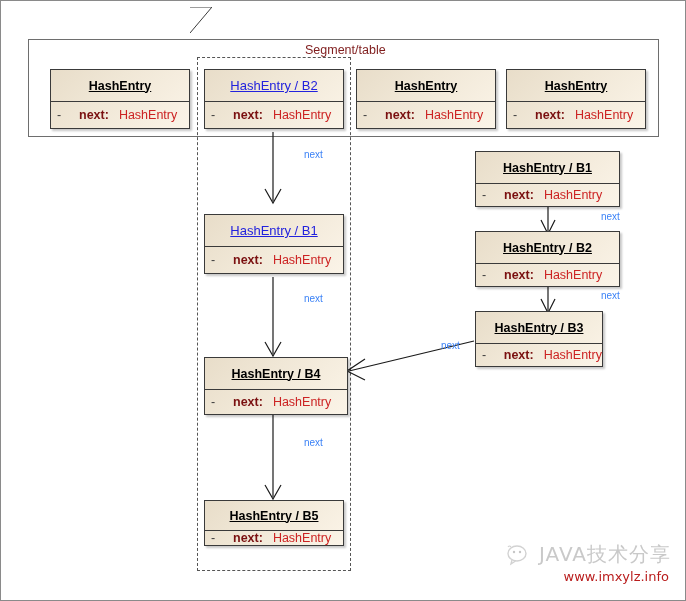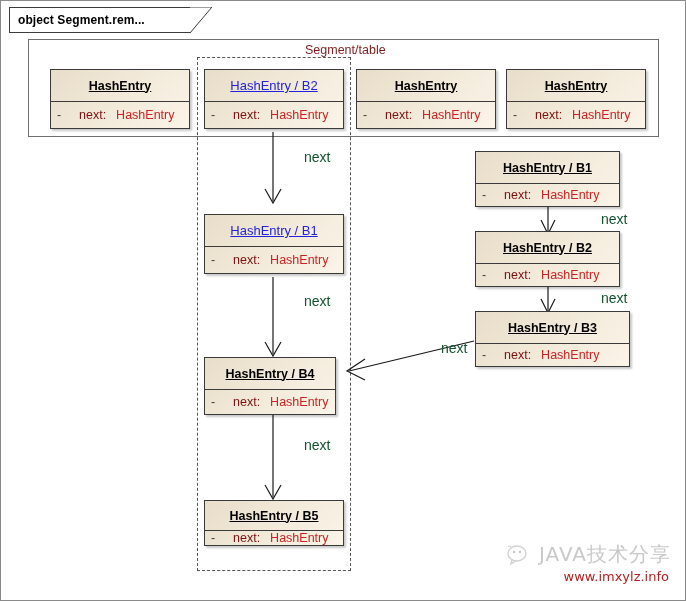--- a/index.html
+++ b/index.html
@@ -196,9 +196,6 @@
 
 <div id="canvas">
 
-  <div class="frame-tab">
-    <span>object Segment.rem...</span>
-  </div>
   <svg class="frame-tab-notch" viewBox="0 0 22 26">
     <path d="M0 0 L22 0 L0 26 Z" fill="#ffffff" stroke="none"></path>
     <line x1="0" y1="0" x2="22" y2="0" stroke="#3c3c3c" stroke-width="1"></line>

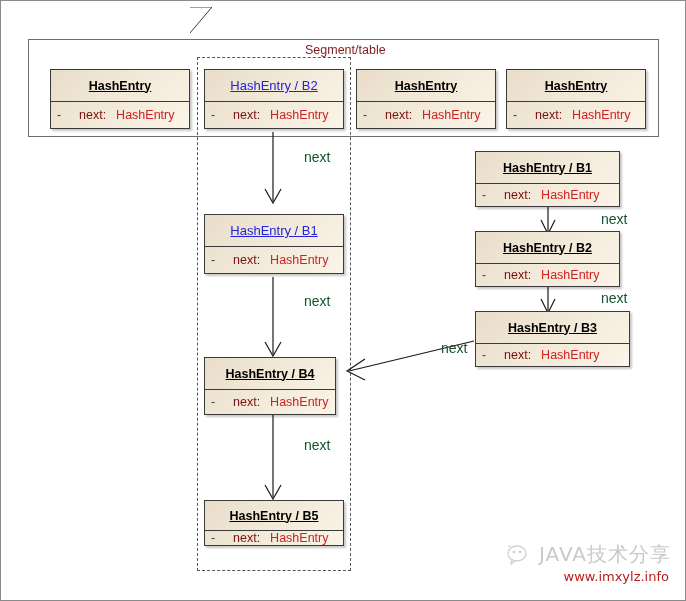--- a/index.html
+++ b/index.html
@@ -135,6 +135,7 @@
   }
   .attr-name {
     color: #7a1010;
+    font-weight: bold;
   }
   .attr-type {
     color: #cc2222;

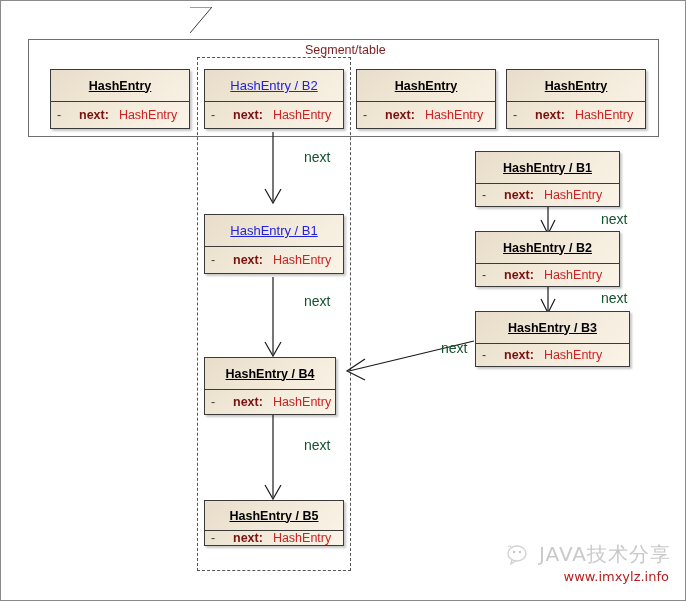--- a/index.html
+++ b/index.html
@@ -154,8 +154,8 @@
   }
   .edge-label {
     position: absolute;
-    font-size: 14px;
-    color: #14532d;
+    font-size: 10px;
+    color: #3b82f6;
     background: transparent;
     z-index: 5;
     white-space: nowrap;

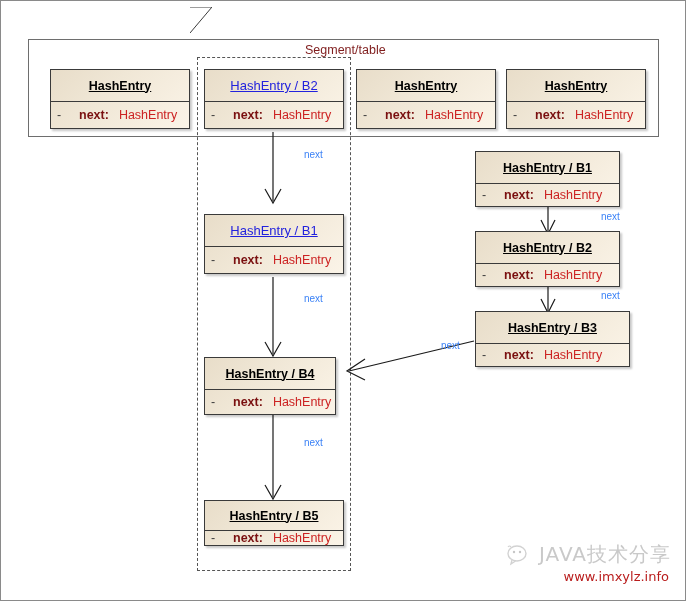--- a/index.html
+++ b/index.html
@@ -326,7 +326,7 @@
     </div>
   </div>
 
-  <div class="node" style="left:474px; top:310px; width:155px; height:56px;">
+  <div class="node" style="left:474px; top:310px; width:128px; height:56px;">
     <div class="node-title">HashEntry / B3</div>
     <div class="node-sep"></div>
     <div class="node-attr">

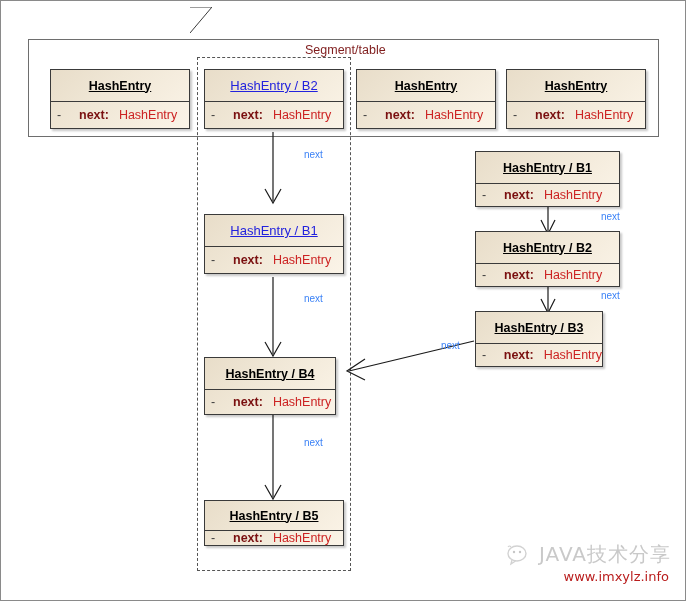--- a/index.html
+++ b/index.html
@@ -286,7 +286,7 @@
     </div>
   </div>
 
-  <div class="node" style="left:203px; top:356px; width:132px; height:58px;">
+  <div class="node" style="left:203px; top:356px; width:144px; height:58px;">
     <div class="node-title">HashEntry / B4</div>
     <div class="node-sep"></div>
     <div class="node-attr">

